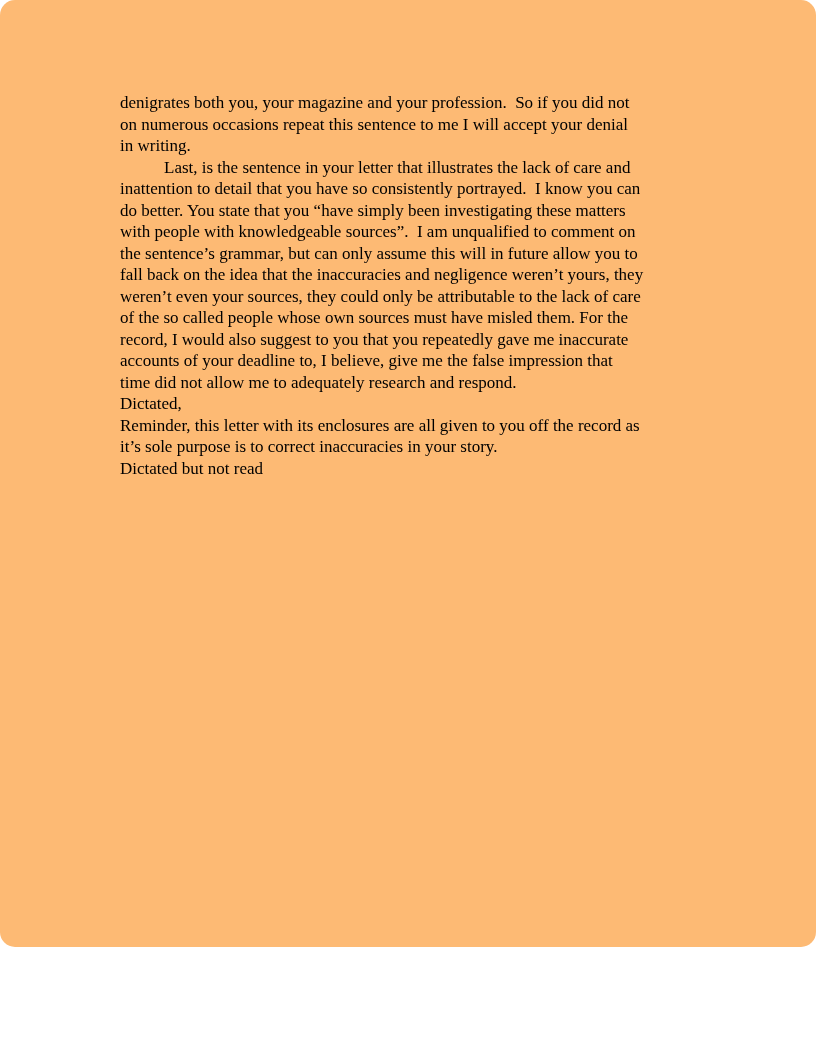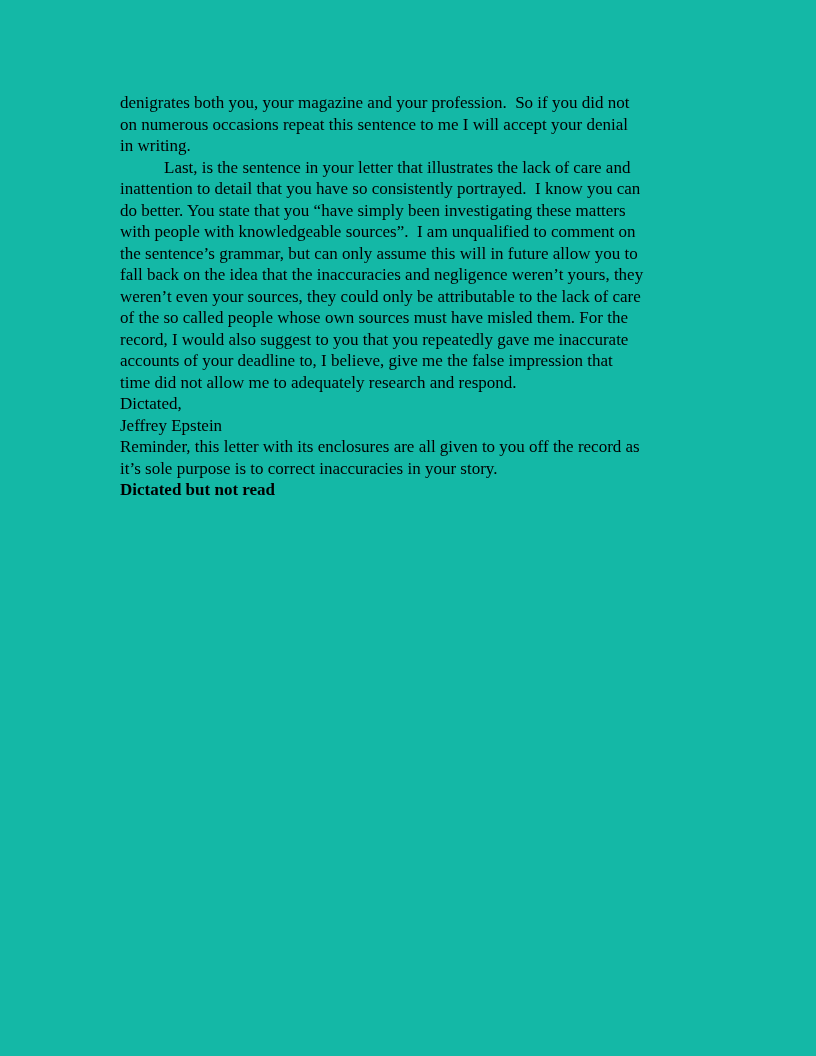--- a/index.html
+++ b/index.html
@@ -10,11 +10,12 @@
   .page {
     position: relative;
     width: 816px;
-    height: 1056px;
-    background: #14b8a6;
+    height: 947px;
+    background: #fdba74;
     overflow: hidden;
     font-family: "Liberation Serif", serif;
     color: #000000;
+    border-radius: 15px;
   }
   .letter-body {
     position: absolute;

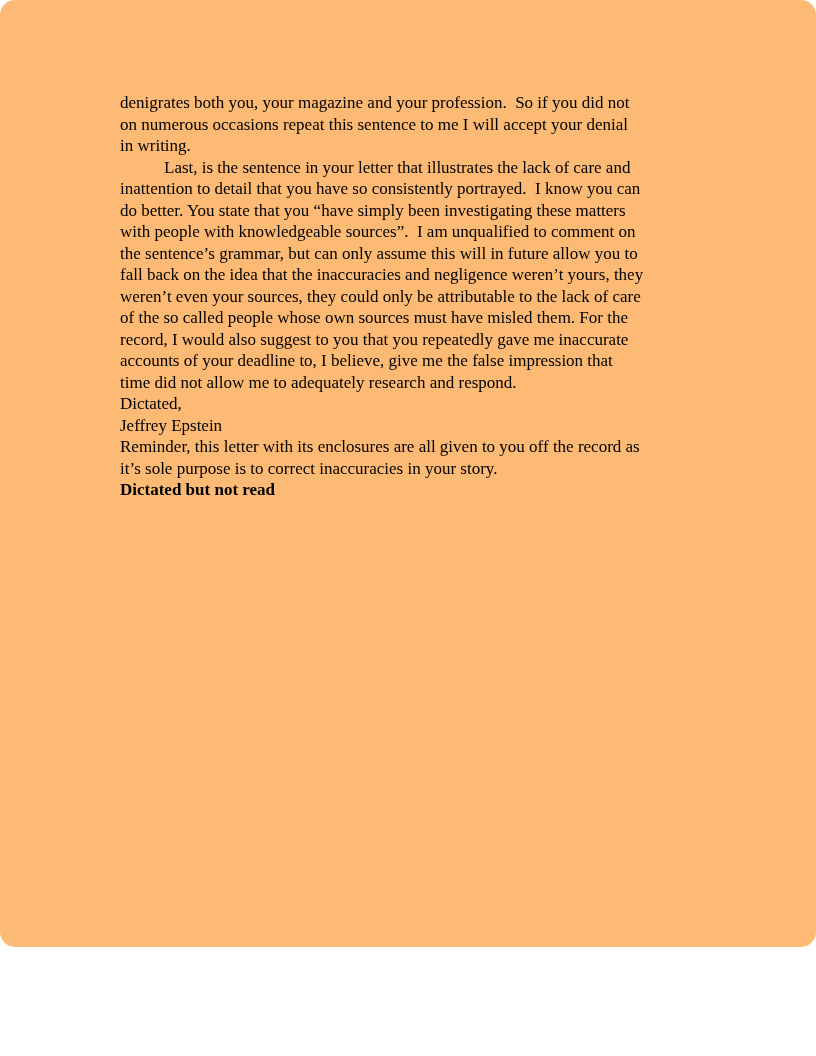--- a/index.html
+++ b/index.html
@@ -63,7 +63,6 @@
 
     <p class="closing-salutation">Dictated,</p>
 
-    <p class="signature-name">Jeffrey Epstein</p>
 
 
     <p class="reminder-note">Reminder, this letter with its enclosures are all given to you off the record as

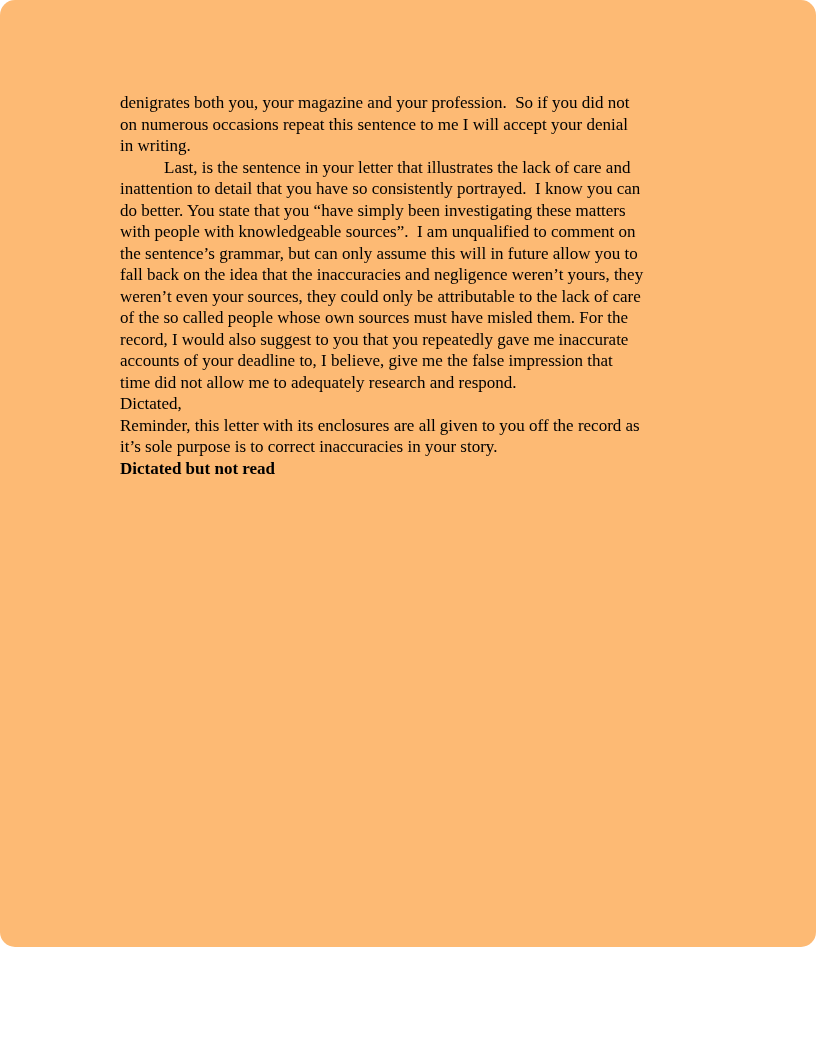--- a/index.html
+++ b/index.html
@@ -36,7 +36,7 @@
   .signature-name    { margin-top: 44px; }
   .postscript        { margin-top: 42px; }
   .reminder-note     { margin-top: 21px; font-family: Liberation Serif, serif; }
-  .dictation-note    { margin-top: 172px; font-weight: bold; }
+  .dictation-note    { margin-top: 172px; }
   .enclosure-note    { margin-top: 0; }
 </style>
 </head>

